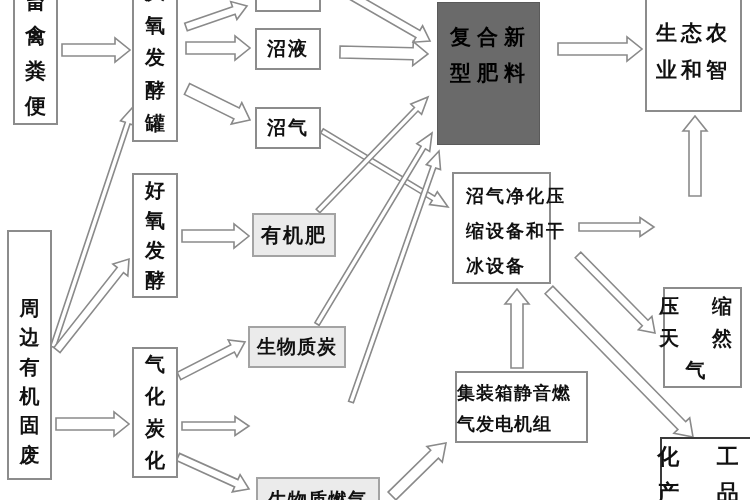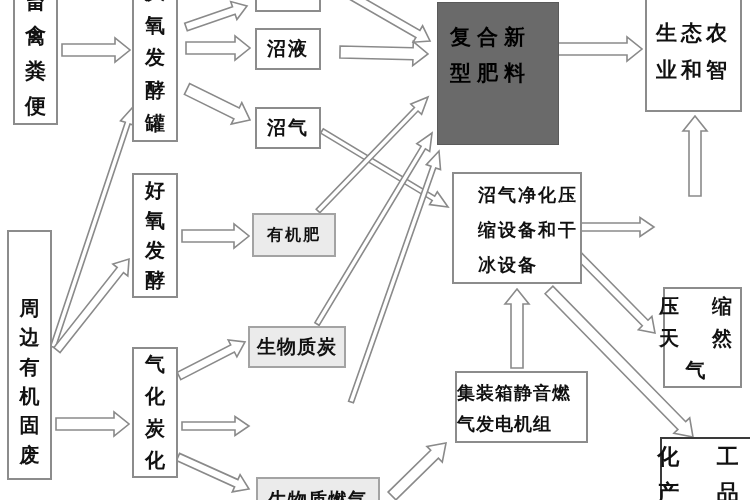--- a/index.html
+++ b/index.html
@@ -76,7 +76,7 @@
     <div class="node gray" style="left: 252px; top: 213px; width: 84px; height: 44px; font-size: 16px; letter-spacing: 2px;"><div class="ln">有机肥</div></div>
     <div class="node gray" style="left: 248px; top: 326px; width: 98px; height: 42px; font-size: 19px; letter-spacing: 1px;"><div class="ln">生物质炭</div></div>
     <div class="node gray" style="left: 256px; top: 477px; width: 124px; height: 45px; font-size: 19px; letter-spacing: 1px;"><div class="ln">生物质燃气</div></div>
-    <div class="node dark topleft" style="left: 437px; top: 2px; width: 122px; height: 143px; font-size: 21px; letter-spacing: 6px; line-height: 36px; padding: 16px 0px 0px 12px;"><div class="ln">复合新</div><div class="ln">型肥料</div></div>
+    <div class="node dark topleft" style="left: 437px; top: 2px; width: 103px; height: 143px; font-size: 21px; letter-spacing: 6px; line-height: 36px; padding: 16px 0px 0px 12px;"><div class="ln">复合新</div><div class="ln">型肥料</div></div>
     <div class="node topleft" style="left: 452px; top: 172px; width: 130px; height: 112px; font-size: 18px; letter-spacing: 2px; line-height: 35px; padding: 5px 0px 0px 24px; justify-content: center;"><div class="ln">沼气净化压</div><div class="ln">缩设备和干</div><div class="ln">冰设备</div></div>
     <div class="node topleft" style="left: 455px; top: 371px; width: 133px; height: 72px; font-size: 18px; letter-spacing: 1px; line-height: 31px; padding: 5px 0px 0px 0;"><div class="ln">集装箱静音燃</div><div class="ln">气发电机组</div></div>
     <div class="node" style="left: 645px; top: -8px; width: 97px; height: 120px; font-size: 21px; letter-spacing: 4px; line-height: 37px;"><div class="ln">生态农</div><div class="ln">业和智</div></div>

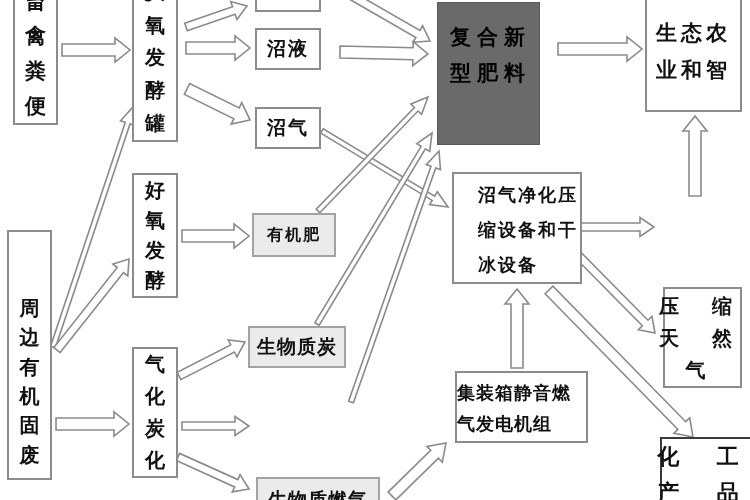--- a/index.html
+++ b/index.html
@@ -77,7 +77,7 @@
     <div class="node gray" style="left: 248px; top: 326px; width: 98px; height: 42px; font-size: 19px; letter-spacing: 1px;"><div class="ln">生物质炭</div></div>
     <div class="node gray" style="left: 256px; top: 477px; width: 124px; height: 45px; font-size: 19px; letter-spacing: 1px;"><div class="ln">生物质燃气</div></div>
     <div class="node dark topleft" style="left: 437px; top: 2px; width: 103px; height: 143px; font-size: 21px; letter-spacing: 6px; line-height: 36px; padding: 16px 0px 0px 12px;"><div class="ln">复合新</div><div class="ln">型肥料</div></div>
-    <div class="node topleft" style="left: 452px; top: 172px; width: 130px; height: 112px; font-size: 18px; letter-spacing: 2px; line-height: 35px; padding: 5px 0px 0px 24px; justify-content: center;"><div class="ln">沼气净化压</div><div class="ln">缩设备和干</div><div class="ln">冰设备</div></div>
+    <div class="node topleft" style="left: 452px; top: 172px; width: 99px; height: 112px; font-size: 18px; letter-spacing: 2px; line-height: 35px; padding: 5px 0px 0px 12px;"><div class="ln">沼气净化压</div><div class="ln">缩设备和干</div><div class="ln">冰设备</div></div>
     <div class="node topleft" style="left: 455px; top: 371px; width: 133px; height: 72px; font-size: 18px; letter-spacing: 1px; line-height: 31px; padding: 5px 0px 0px 0;"><div class="ln">集装箱静音燃</div><div class="ln">气发电机组</div></div>
     <div class="node" style="left: 645px; top: -8px; width: 97px; height: 120px; font-size: 21px; letter-spacing: 4px; line-height: 37px;"><div class="ln">生态农</div><div class="ln">业和智</div></div>
     <div class="node" style="left: 663px; top: 287px; width: 79px; height: 101px; font-size: 20px; letter-spacing: 14px; line-height: 32px;"><div class="ln">压 缩</div><div class="ln">天 然</div><div class="ln">气</div></div>

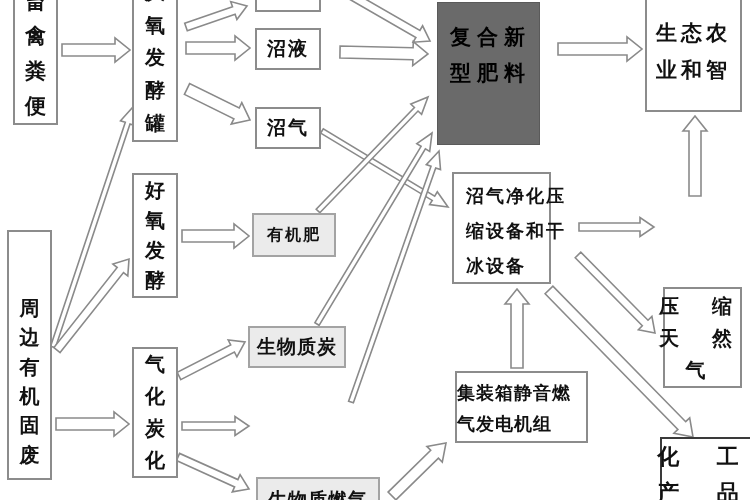--- a/index.html
+++ b/index.html
@@ -73,7 +73,7 @@
     <div class="node" style="left: 255px; top: -30px; width: 66px; height: 42px; font-size: 19px;"><div class="ln">沼渣</div></div>
     <div class="node" style="left: 255px; top: 28px; width: 66px; height: 42px; font-size: 19px; letter-spacing: 2px;"><div class="ln">沼液</div></div>
     <div class="node" style="left: 255px; top: 107px; width: 66px; height: 42px; font-size: 19px; letter-spacing: 2px;"><div class="ln">沼气</div></div>
-    <div class="node gray" style="left: 252px; top: 213px; width: 84px; height: 44px; font-size: 16px; letter-spacing: 2px;"><div class="ln">有机肥</div></div>
+    <div class="node gray" style="left: 252px; top: 213px; width: 84px; height: 44px; font-size: 20px; letter-spacing: 2px;"><div class="ln">有机肥</div></div>
     <div class="node gray" style="left: 248px; top: 326px; width: 98px; height: 42px; font-size: 19px; letter-spacing: 1px;"><div class="ln">生物质炭</div></div>
     <div class="node gray" style="left: 256px; top: 477px; width: 124px; height: 45px; font-size: 19px; letter-spacing: 1px;"><div class="ln">生物质燃气</div></div>
     <div class="node dark topleft" style="left: 437px; top: 2px; width: 103px; height: 143px; font-size: 21px; letter-spacing: 6px; line-height: 36px; padding: 16px 0px 0px 12px;"><div class="ln">复合新</div><div class="ln">型肥料</div></div>

